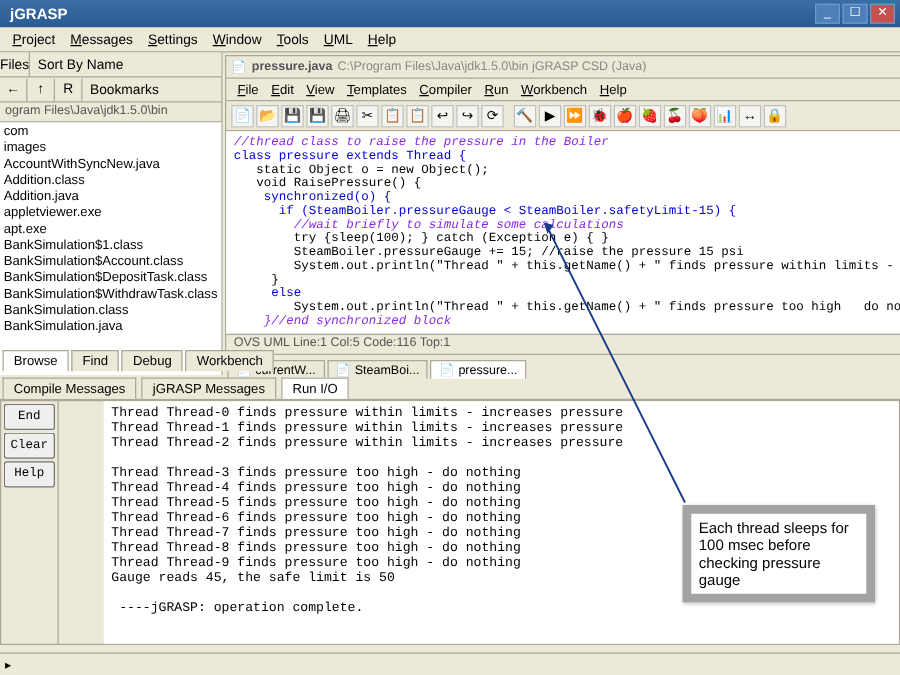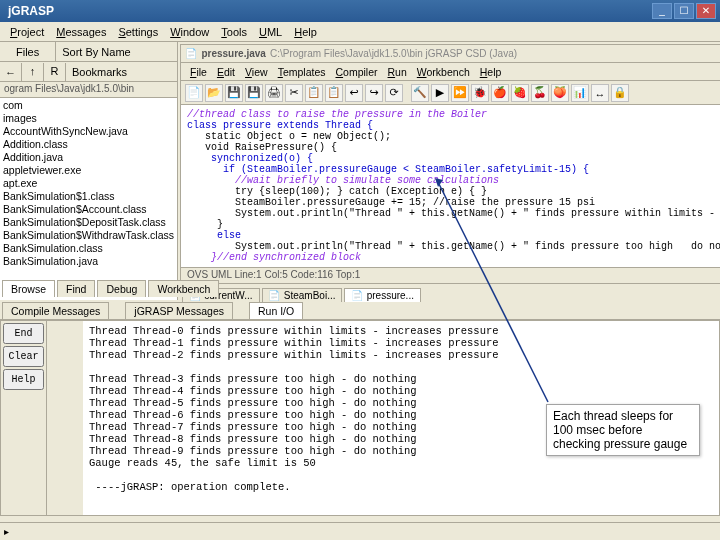--- a/index.html
+++ b/index.html
@@ -50,7 +50,7 @@
   border-bottom: 1px solid #aca899;
   background: #ece9d8;
 }
-.sortbar .lbl { padding: 0 16px; }
+.sortbar .lbl { padding: 0 0; }
 .sortbar .sep { width:1px; height: 100%; background:#aca899; }
 .sortbar .sortbtn { padding: 0 6px; flex:1; }
 .navrow {

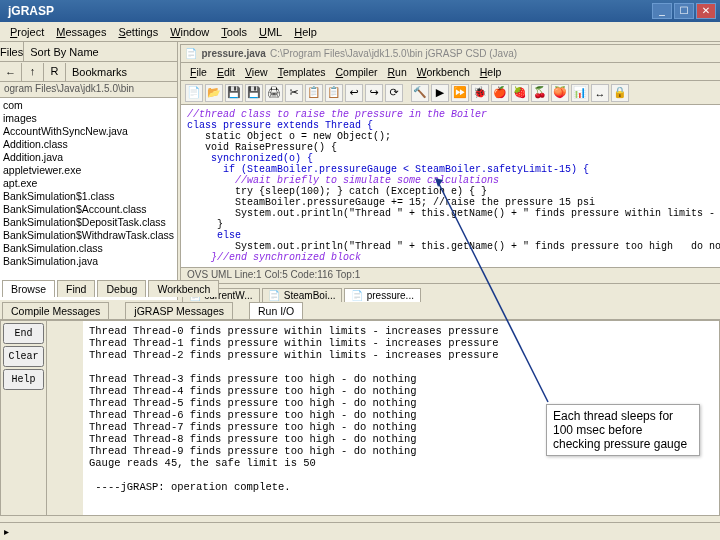--- a/index.html
+++ b/index.html
@@ -130,7 +130,7 @@
 
 .outputtabs {
   height:20px; display:flex; align-items:flex-end;
-  border-bottom:1px solid #aca899; gap:16px; padding-left:2px;
+  border-bottom:1px solid #aca899; gap:4px; padding-left:2px;
 }
 .outpanel {
   display:flex; height: 196px;

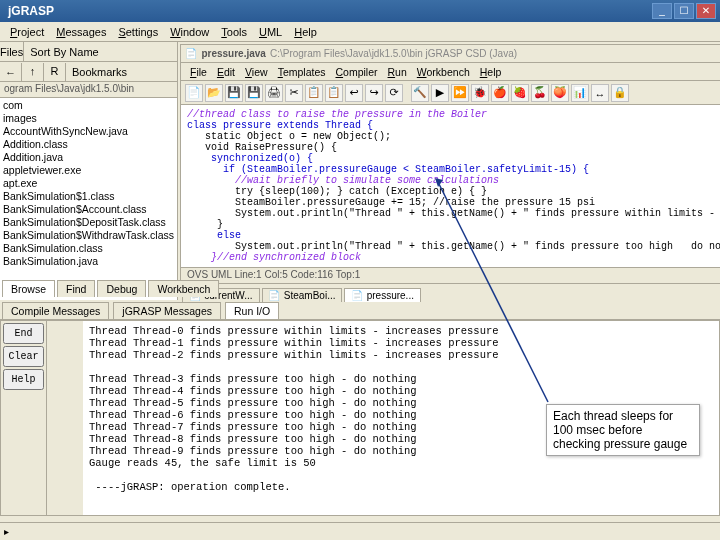--- a/index.html
+++ b/index.html
@@ -157,7 +157,7 @@
   position:absolute;
   right: 20px; top: 404px;
   width: 154px;
-  background:#fff; border:1px solid #a3a3a3;
+  background:#fff; border:7px solid #a3a3a3;
   padding:4px 6px; font-size:12px;
   box-shadow: 1px 1px 3px rgba(0,0,0,.25);
 }

